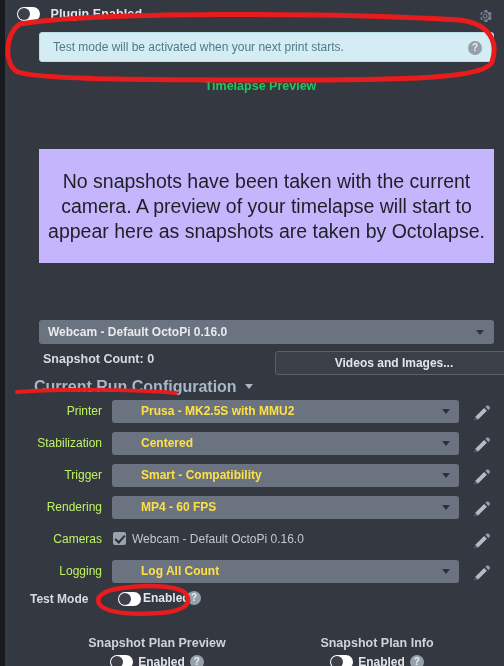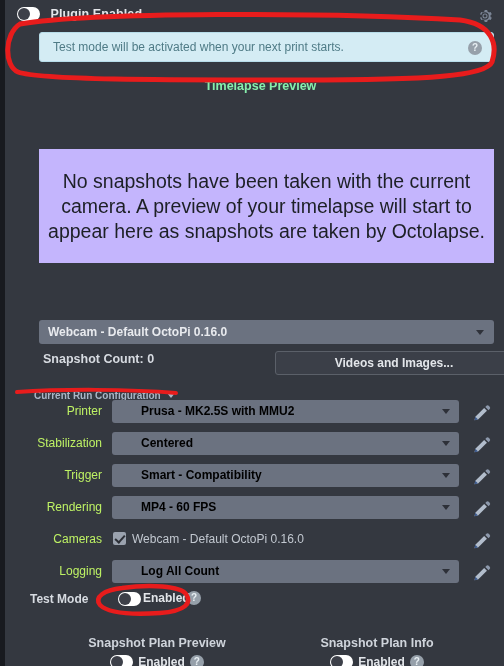--- a/index.html
+++ b/index.html
@@ -59,7 +59,7 @@
   
   .tl-title{
     position:absolute;left:0;top:79px;width:487px;text-align:center;
-    color:#86efac;font-size:12.5px;font-weight:bold;
+    color:#22c55e;font-size:12.5px;font-weight:bold;
   }
 
   

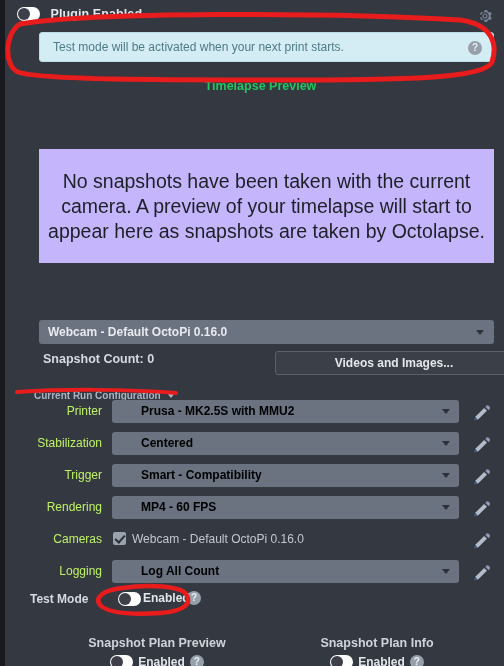--- a/index.html
+++ b/index.html
@@ -98,7 +98,7 @@
 
   
   .crc{
-    position:absolute;left:17px;top:378px;color:#aab6c6;font-size:10px;font-weight:bold;margin-top:12px;
+    position:absolute;left:17px;top:378px;color:#aab6c6;font-size:16px;font-weight:bold;
   }
   .crc .caret{margin-left:4px;border-top-color:#aab6c6;vertical-align:middle;position:relative;top:-1px;}
 

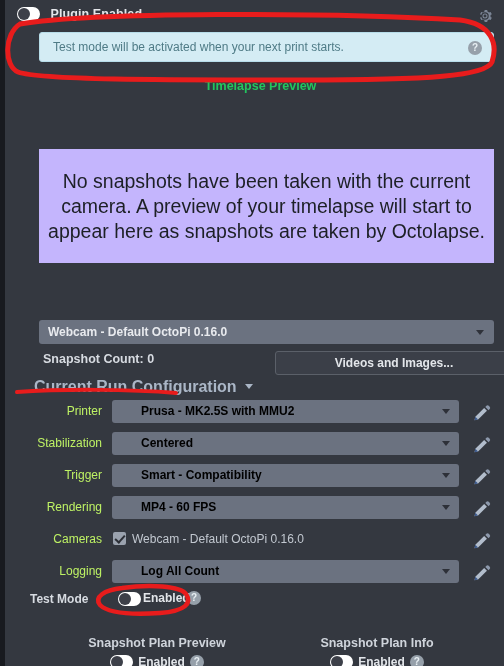--- a/index.html
+++ b/index.html
@@ -112,7 +112,7 @@
     position:absolute;left:95px;width:347px;height:23px;
     background:#6b7280;border-radius:3px;box-sizing:border-box;
   }
-  .row .fld .val{position:absolute;left:9px;top:4px;color:#000000;font-size:12px;font-weight:bold;padding-left:20px;}
+  .row .fld .val{position:absolute;left:9px;top:4px;color:#fde047;font-size:12px;font-weight:bold;padding-left:20px;}
   .row .fld .caret{position:absolute;right:9px;top:9px;}
   .row .pencil{position:absolute;left:455px;top:2px;width:20px;height:20px;}
 

